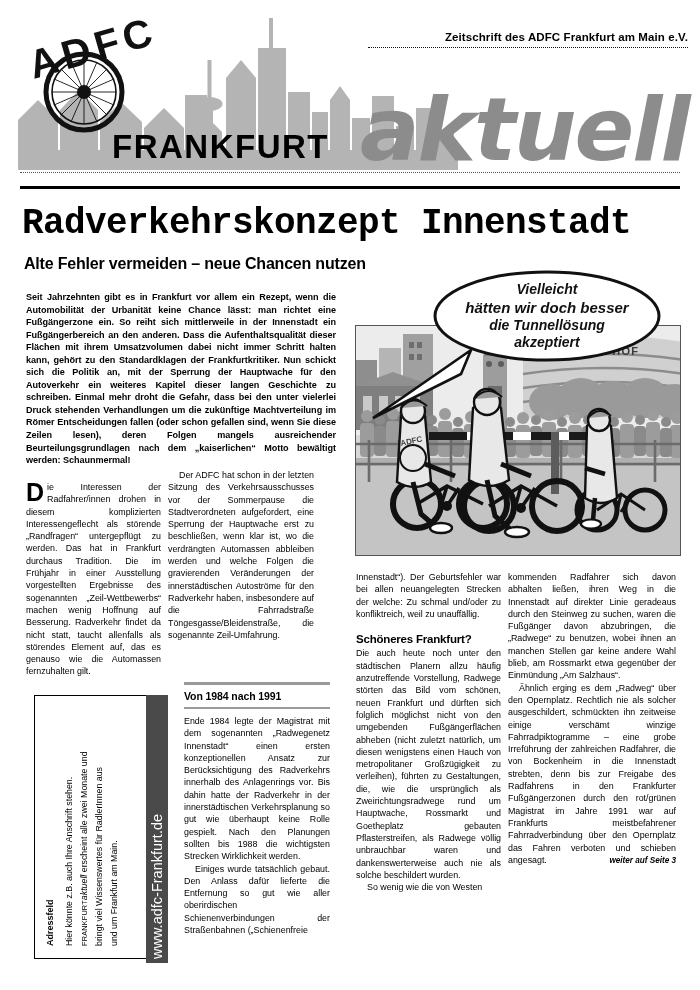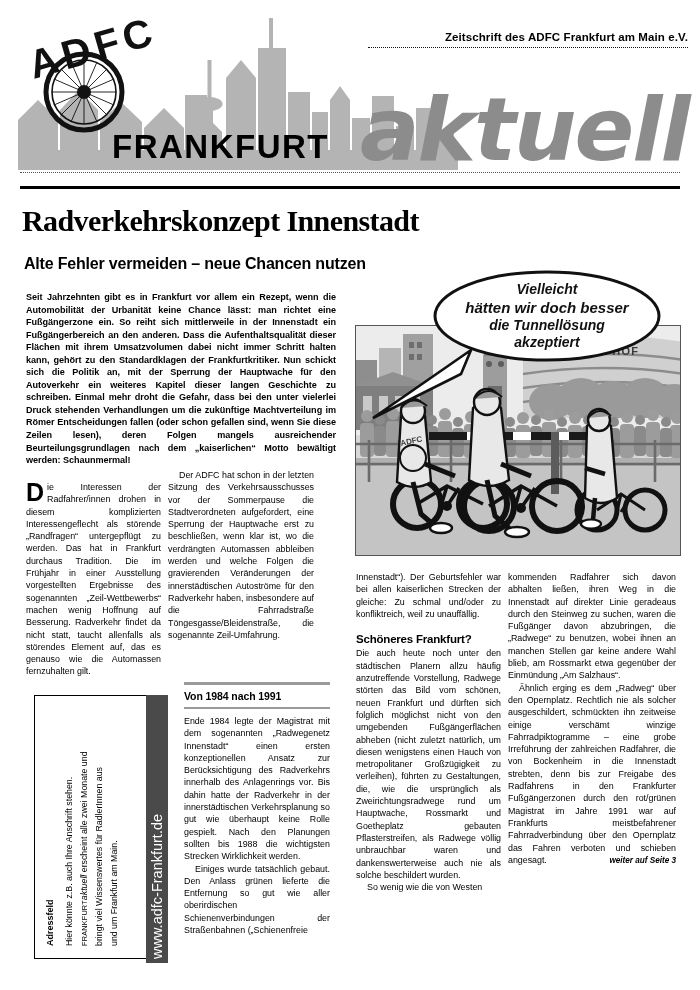--- a/index.html
+++ b/index.html
@@ -32,8 +32,8 @@
   .rule-heavy{position:absolute;left:20px;width:660px;height:3px;background:#000;}
 
   
-  .headline{position:absolute;left:22px;top:205px;font-size:30px;font-weight:bold;
-    letter-spacing:-.6px;line-height:1.05;font-family:Liberation Serif, serif;}
+  .headline{position:absolute;left:22px;top:205px;font-size:36px;font-weight:bold;
+    letter-spacing:-.6px;line-height:1.05;font-family:Liberation Mono, monospace;}
   .subhead{position:absolute;left:24px;top:255px;font-size:16px;font-weight:bold;
     letter-spacing:-.2px;}
 

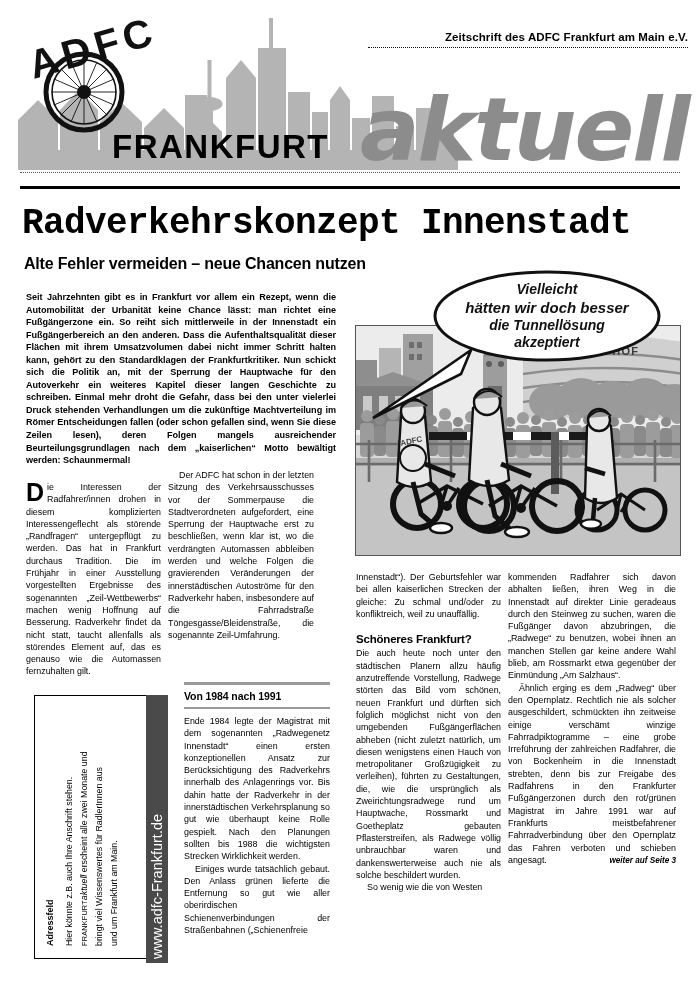--- a/index.html
+++ b/index.html
@@ -379,7 +379,7 @@
   </div>
 
   <div class="col col3">
-    <p class="noind">Innenstadt“). Der Geburtsfehler war bei allen kaiserlichen Strecken der gleiche: Zu schmal und/oder zu konfliktreich, weil zu unauffällig.</p>
+    <p class="noind">Innenstadt“). Der Geburtsfehler war bei allen neuangelegten Strecken der welche: Zu schmal und/oder zu konfliktreich, weil zu unauffällig.</p>
     <div class="subhead-sm">Schöneres Frankfurt?</div>
     <p class="noind">Die auch heute noch unter den städtischen Planern allzu häufig anzutreffende Vorstellung, Radwege störten das Bild vom schönen, neuen Frankfurt und dürften sich folglich möglichst nicht von den umgebenden Fußgängerflächen abheben (nicht zuletzt natürlich, um diesen wenigstens einen Hauch von metropolitaner Großzügigkeit zu verleihen), führten zu Gestaltungen, die, wie die ursprünglich als Zweirichtungsradwege rund um Hauptwache, Rossmarkt und Goetheplatz gebauten Pflasterstreifen, als Radwege völlig unbrauchbar waren und dankenswerterweise auch nie als solche beschildert wurden.</p>
     <p>So wenig wie die von Westen</p>

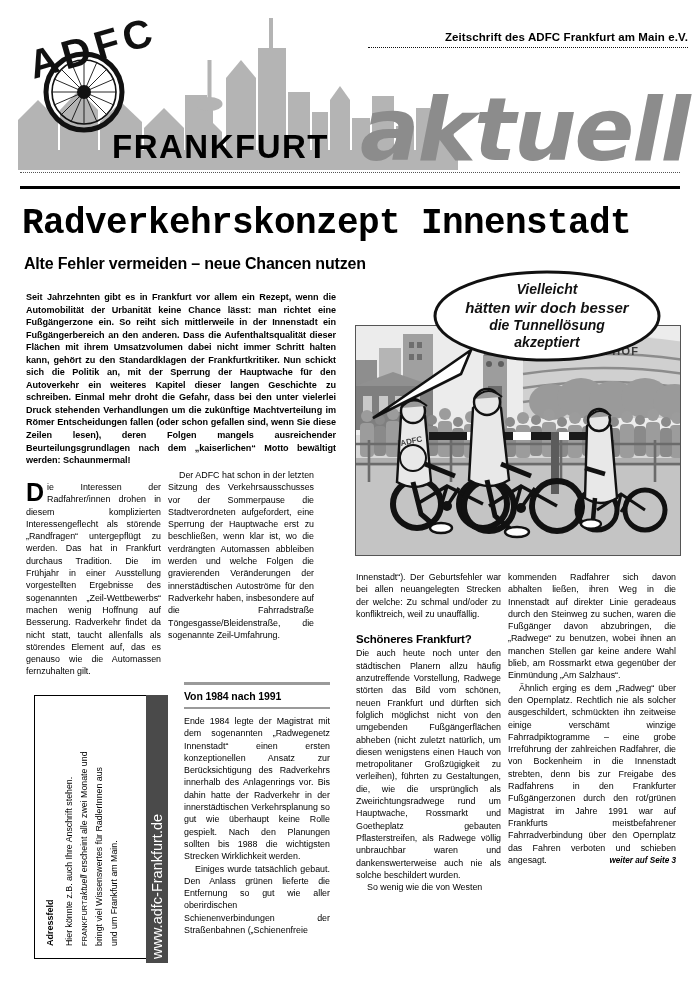--- a/index.html
+++ b/index.html
@@ -374,7 +374,7 @@
     <div class="bar2"></div>
     <div class="txt">
       <p class="noind" style="margin-top:6px;">Ende 1984 legte der Magistrat mit dem sogenannten „Radwegenetz Innenstadt“ einen ersten konzeptionellen Ansatz zur Berücksichtigung des Radverkehrs innerhalb des Anlagenrings vor. Bis dahin hatte der Radverkehr in der innerstädtischen Verkehrsplanung so gut wie überhaupt keine Rolle gespielt. Nach den Planungen sollten bis 1988 die wichtigsten Strecken Wirklichkeit werden.</p>
-      <p>Einiges wurde tatsächlich gebaut. Den Anlass grünen lieferte die Entfernung so gut wie aller oberirdischen Schienenverbindungen der Straßenbahnen („Schienenfreie</p>
+      <p>Einiges wurde tatsächlich gebaut. Den Anlass dafür lieferte die Entfernung so gut wie aller oberirdischen Schienenverbindungen der Straßenbahnen („Schienenfreie</p>
     </div>
   </div>
 

